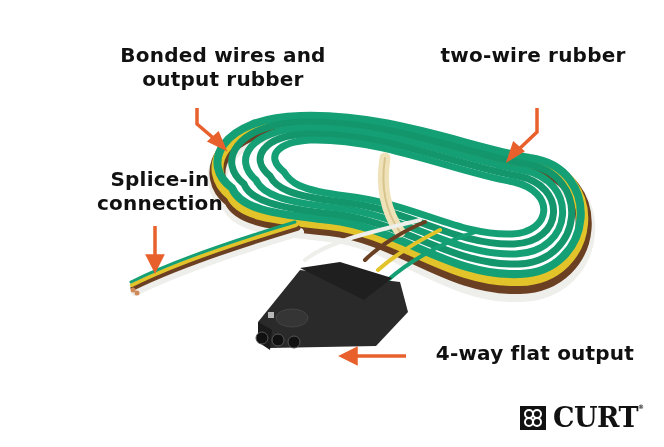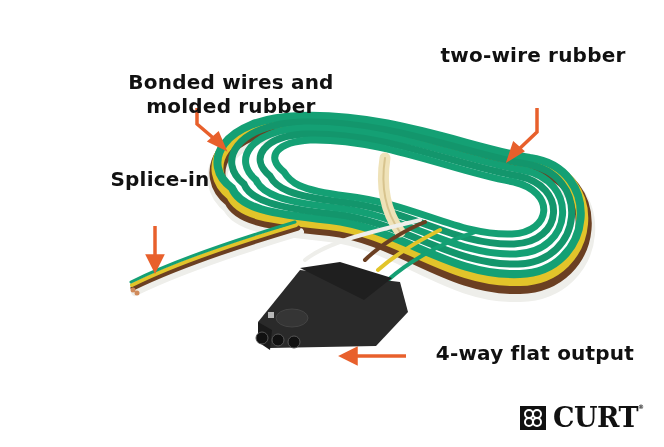--- a/index.html
+++ b/index.html
@@ -8,7 +8,7 @@
   .label { position: absolute; font-weight: bold; color: #111111; text-align: center;
            line-height: 1.18; font-size: 20px; letter-spacing: 0.2px; }
   .label span { display: block; }
-  #lbl-bonded { left: 120px; top: 44px; width: 222px; margin-top: 27px; }
+  #lbl-bonded { left: 112px; top: 44px; width: 222px; }
   #lbl-foruse { left: 420px; top: 44px; width: 226px; }
   #lbl-splice { left: 90px; top: 168px; width: 140px; }
   #lbl-flat   { left: 414px; top: 342px; width: 220px; text-align: right; }

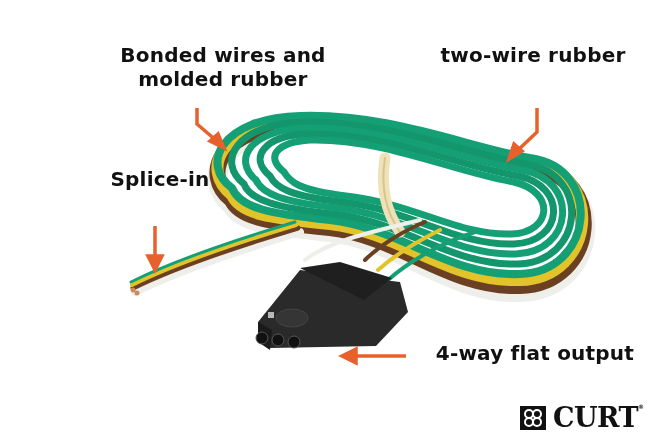--- a/index.html
+++ b/index.html
@@ -87,7 +87,7 @@
 
 <div class="label" id="lbl-bonded">
   <span>Bonded wires and</span>
-  <span>molded rubber</span>
+  <span>output rubber</span>
 </div>
 <div class="label" id="lbl-foruse">
   <span>two-wire rubber</span>

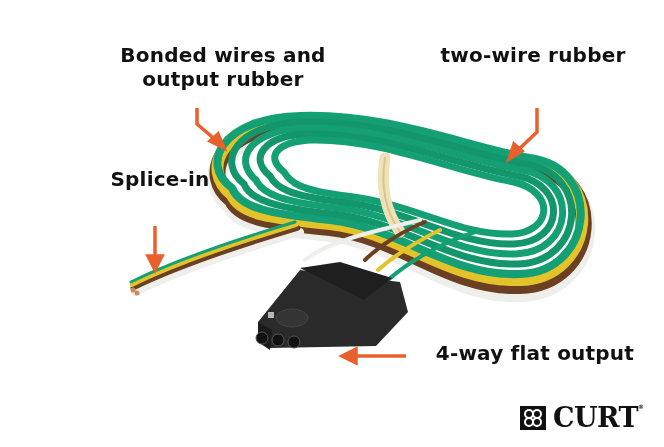--- a/index.html
+++ b/index.html
@@ -94,6 +94,7 @@
 </div>
 <div class="label" id="lbl-splice">
   <span>Splice-in</span>
+  <span>connection</span>
 </div>
 <div class="label" id="lbl-flat">
   <span>4-way flat output</span>

